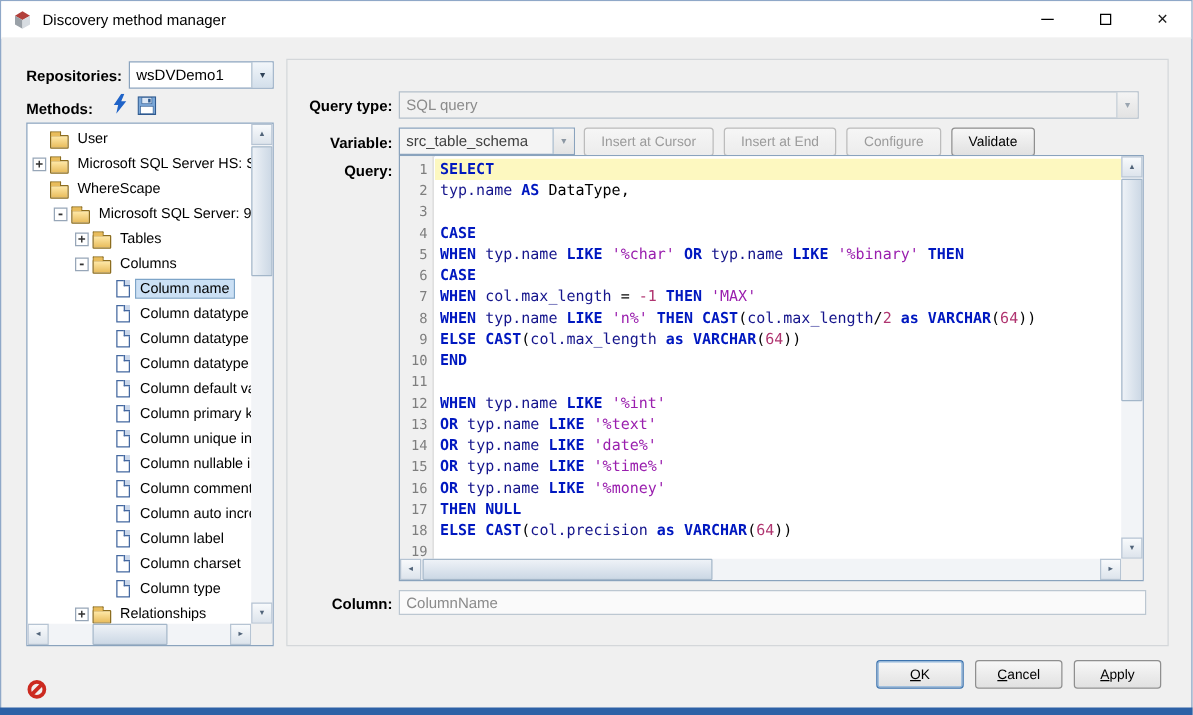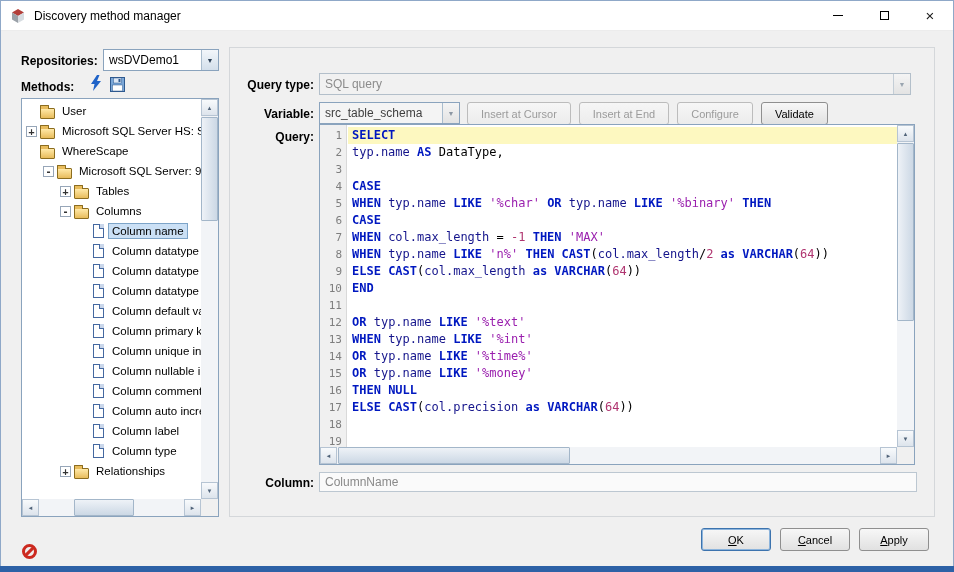--- a/index.html
+++ b/index.html
@@ -312,8 +312,8 @@
         <div class="cline"><span class="tk-k">ELSE</span><span class="tk-p"> </span><span class="tk-k">CAST</span><span class="tk-p">(</span><span class="tk-i">col.max_length</span><span class="tk-p"> </span><span class="tk-k">as</span><span class="tk-p"> </span><span class="tk-k">VARCHAR</span><span class="tk-p">(</span><span class="tk-n">64</span><span class="tk-p">))</span></div>
         <div class="cline"><span class="tk-k">END</span></div>
         <div class="cline">&nbsp;</div>
+        <div class="cline"><span class="tk-k">WHEN</span><span class="tk-p"> </span><span class="tk-i">typ.name</span><span class="tk-p"> </span><span class="tk-k">LIKE</span><span class="tk-p"> </span><span class="tk-s">'%int'</span></div>
         <div class="cline"><span class="tk-k">OR</span><span class="tk-p"> </span><span class="tk-i">typ.name</span><span class="tk-p"> </span><span class="tk-k">LIKE</span><span class="tk-p"> </span><span class="tk-s">'%text'</span></div>
-        <div class="cline"><span class="tk-k">WHEN</span><span class="tk-p"> </span><span class="tk-i">typ.name</span><span class="tk-p"> </span><span class="tk-k">LIKE</span><span class="tk-p"> </span><span class="tk-s">'%int'</span></div>
         <div class="cline"><span class="tk-k">OR</span><span class="tk-p"> </span><span class="tk-i">typ.name</span><span class="tk-p"> </span><span class="tk-k">LIKE</span><span class="tk-p"> </span><span class="tk-s">'%time%'</span></div>
         <div class="cline"><span class="tk-k">OR</span><span class="tk-p"> </span><span class="tk-i">typ.name</span><span class="tk-p"> </span><span class="tk-k">LIKE</span><span class="tk-p"> </span><span class="tk-s">'%money'</span></div>
         <div class="cline"><span class="tk-k">THEN</span><span class="tk-p"> </span><span class="tk-k">NULL</span></div>

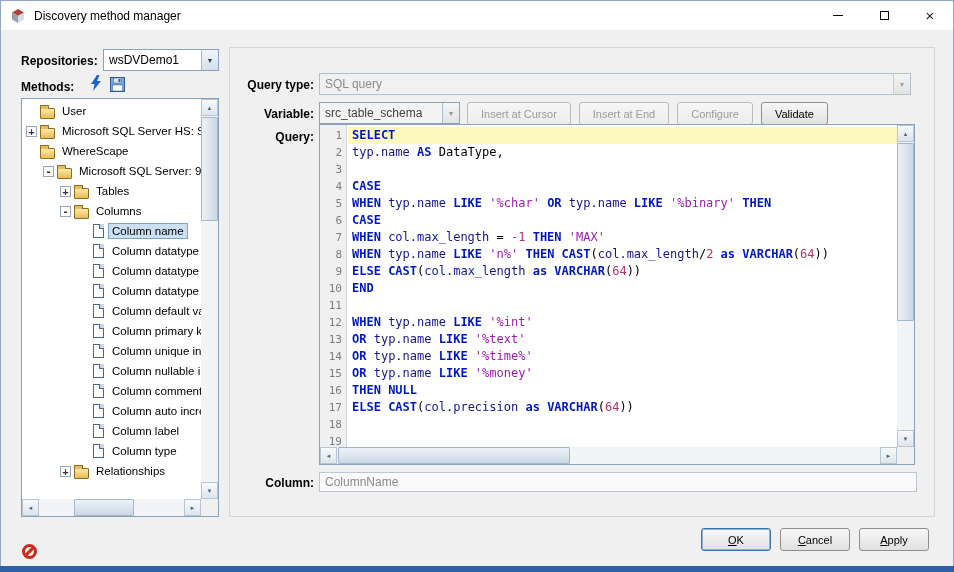--- a/index.html
+++ b/index.html
@@ -314,6 +314,7 @@
         <div class="cline">&nbsp;</div>
         <div class="cline"><span class="tk-k">WHEN</span><span class="tk-p"> </span><span class="tk-i">typ.name</span><span class="tk-p"> </span><span class="tk-k">LIKE</span><span class="tk-p"> </span><span class="tk-s">'%int'</span></div>
         <div class="cline"><span class="tk-k">OR</span><span class="tk-p"> </span><span class="tk-i">typ.name</span><span class="tk-p"> </span><span class="tk-k">LIKE</span><span class="tk-p"> </span><span class="tk-s">'%text'</span></div>
+        <div class="cline"><span class="tk-k">OR</span><span class="tk-p"> </span><span class="tk-i">typ.name</span><span class="tk-p"> </span><span class="tk-k">LIKE</span><span class="tk-p"> </span><span class="tk-s">'date%'</span></div>
         <div class="cline"><span class="tk-k">OR</span><span class="tk-p"> </span><span class="tk-i">typ.name</span><span class="tk-p"> </span><span class="tk-k">LIKE</span><span class="tk-p"> </span><span class="tk-s">'%time%'</span></div>
         <div class="cline"><span class="tk-k">OR</span><span class="tk-p"> </span><span class="tk-i">typ.name</span><span class="tk-p"> </span><span class="tk-k">LIKE</span><span class="tk-p"> </span><span class="tk-s">'%money'</span></div>
         <div class="cline"><span class="tk-k">THEN</span><span class="tk-p"> </span><span class="tk-k">NULL</span></div>

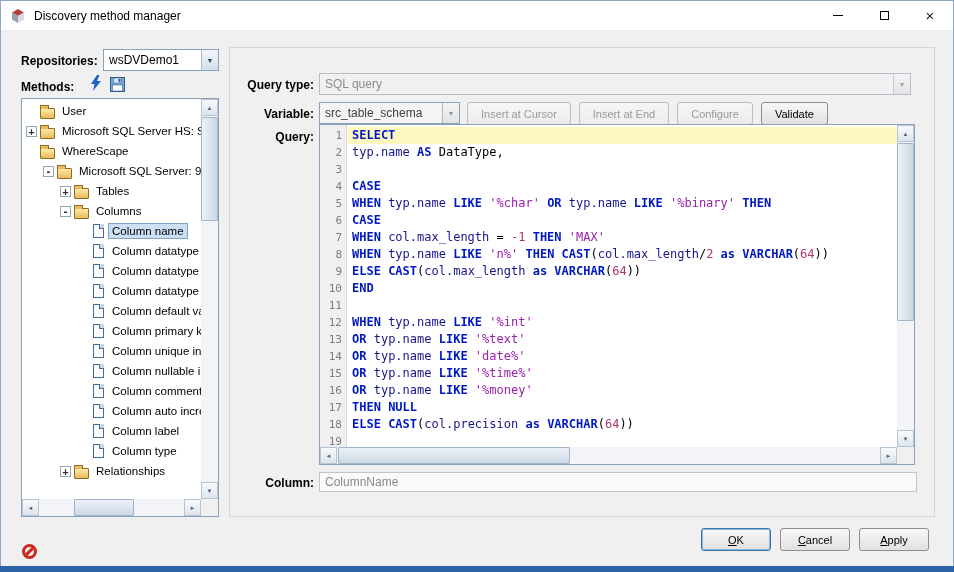--- a/index.html
+++ b/index.html
@@ -230,6 +230,12 @@
           <span class="t-handle empty"></span>
           <span class="t-icon doc"></span>
           <span class="t-label">Column label</span>
+        </div>
+        <div class="tree-row">
+          <span class="t-indent" style="width: 54px;"></span>
+          <span class="t-handle empty"></span>
+          <span class="t-icon doc"></span>
+          <span class="t-label">Column charset</span>
         </div>
         <div class="tree-row">
           <span class="t-indent" style="width: 54px;"></span>

